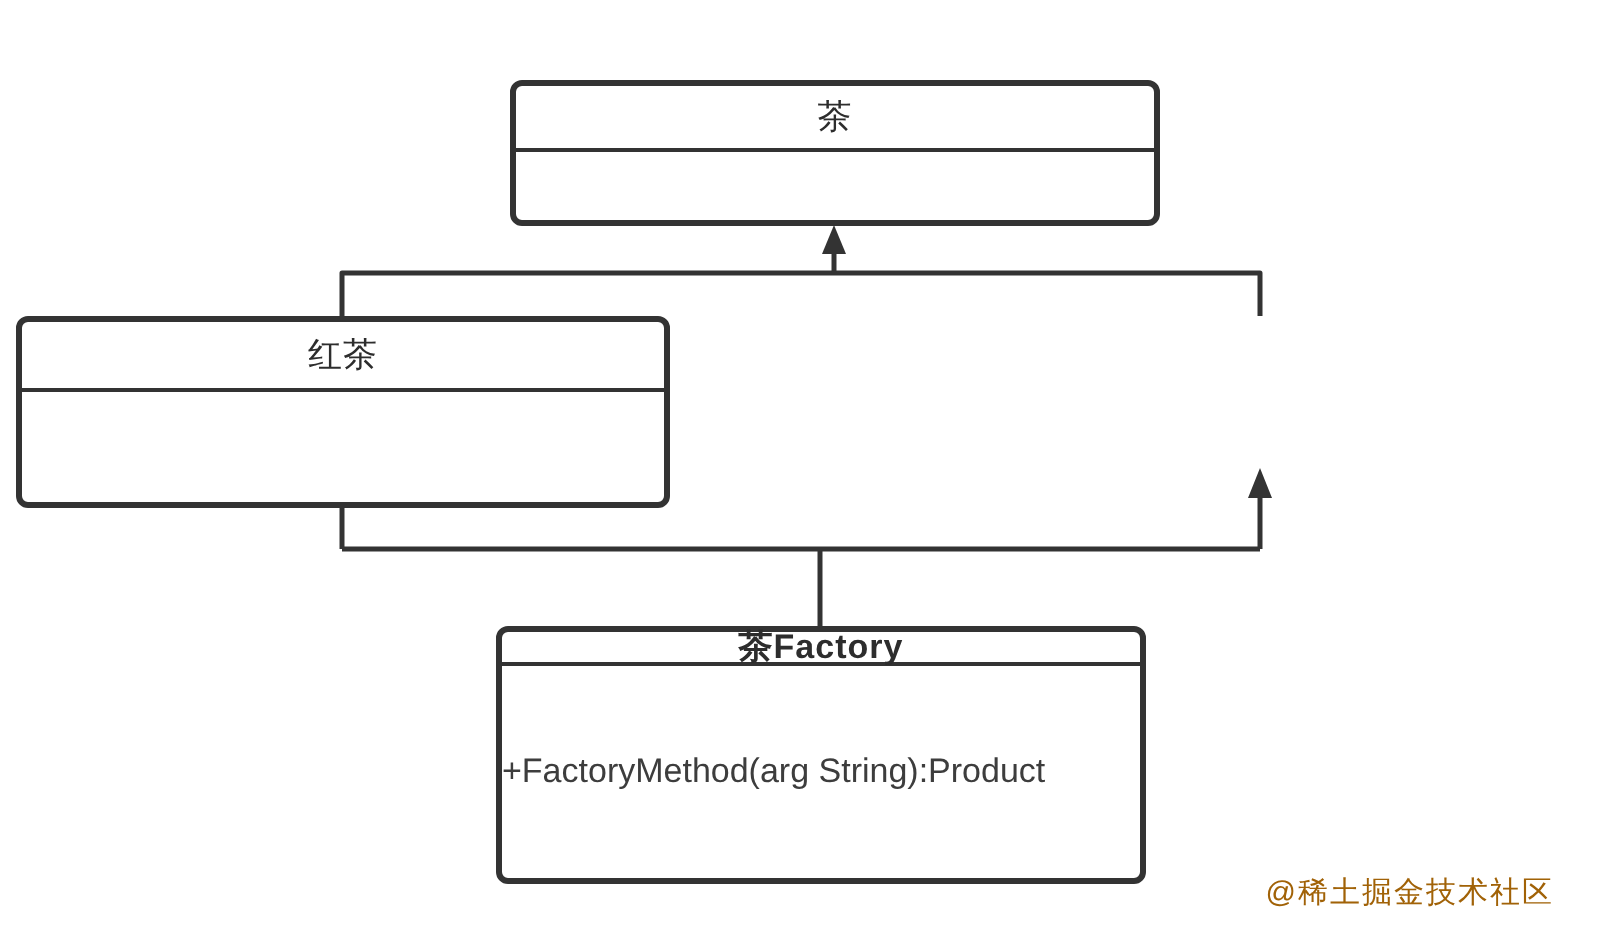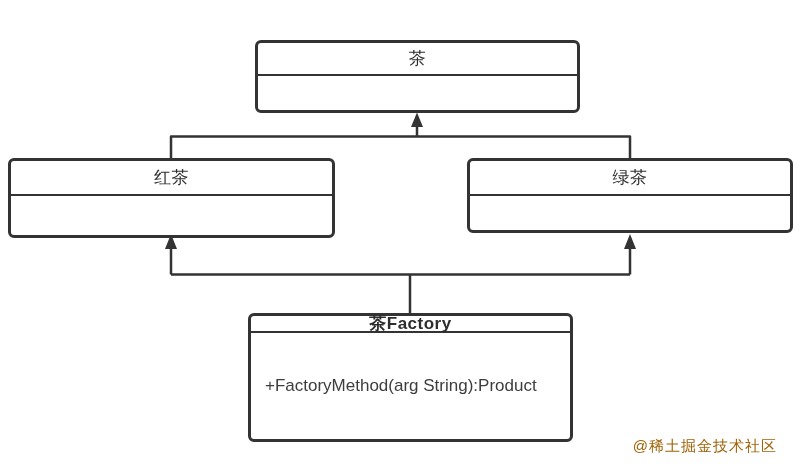--- a/index.html
+++ b/index.html
@@ -60,7 +60,7 @@
   
   .box-tea        { left: 255px; top: 40px;  width: 325px; height: 73px; }
   .box-tea .uml-title        { height: 33px; }
-  .box-black-tea  { left: 8px;   top: 158px; width: 327px; height: 80px; }
+  .box-black-tea  { left: 8px;   top: 158px; width: 327px; height: 96px; }
   .box-black-tea .uml-title  { height: 35px; }
   .box-green-tea  { left: 467px; top: 158px; width: 326px; height: 75px; }
   .box-green-tea .uml-title  { height: 35px; }

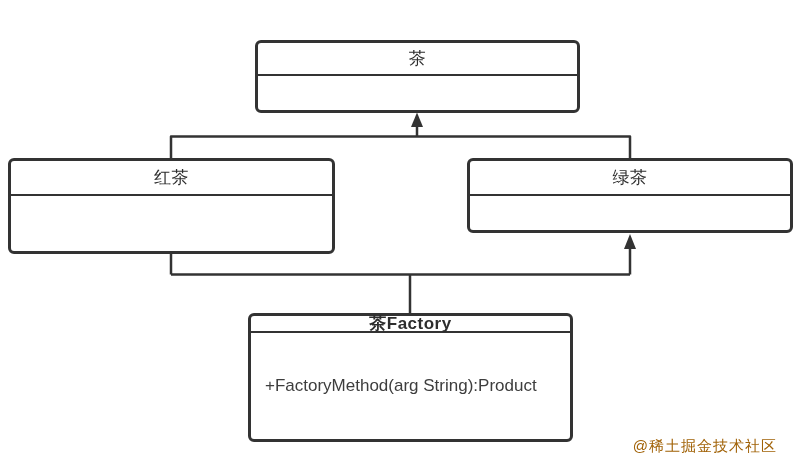--- a/index.html
+++ b/index.html
@@ -109,10 +109,6 @@
     <div class="uml-body"></div>
   </div>
 
-  <div class="uml-box box-green-tea">
-    <div class="uml-title">绿茶</div>
-    <div class="uml-body"></div>
-  </div>
 
   <div class="uml-box box-factory">
     <div class="uml-title bold">茶Factory</div>

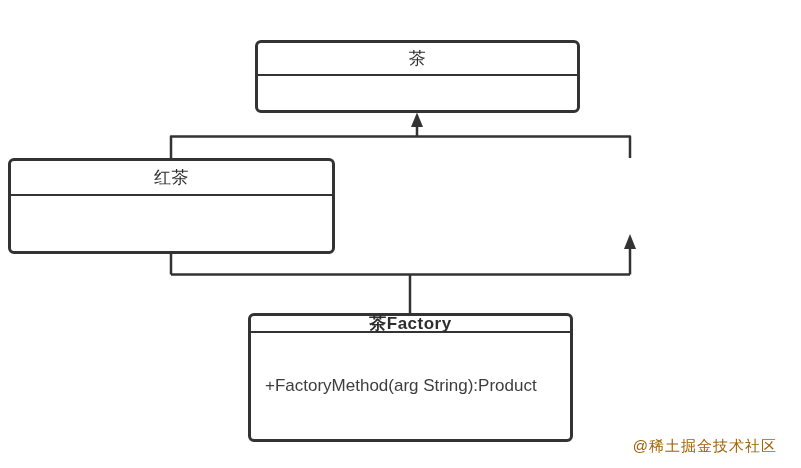--- a/index.html
+++ b/index.html
@@ -52,7 +52,6 @@
     box-sizing: border-box;
   }
   .uml-method {
-    padding-left: 14px;
     font-size: 17px;
     color: #3d3d3d;
     white-space: nowrap;

